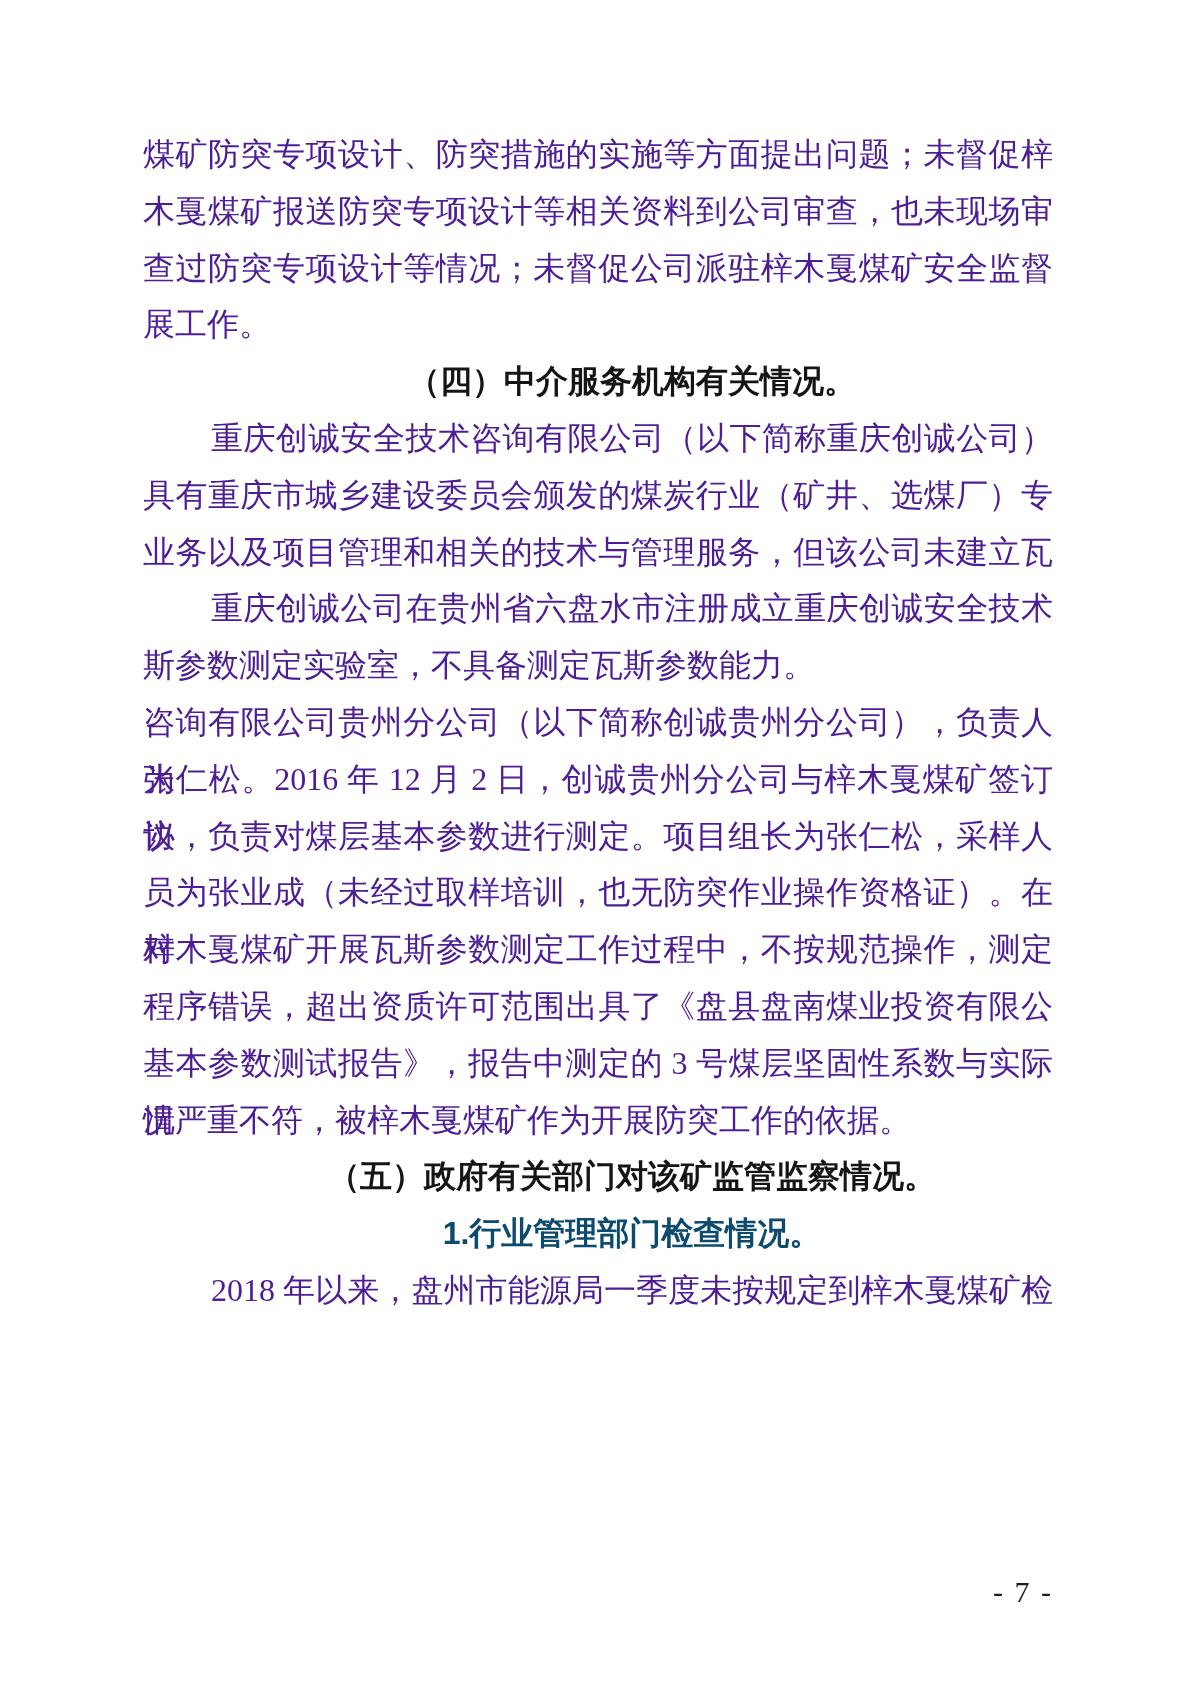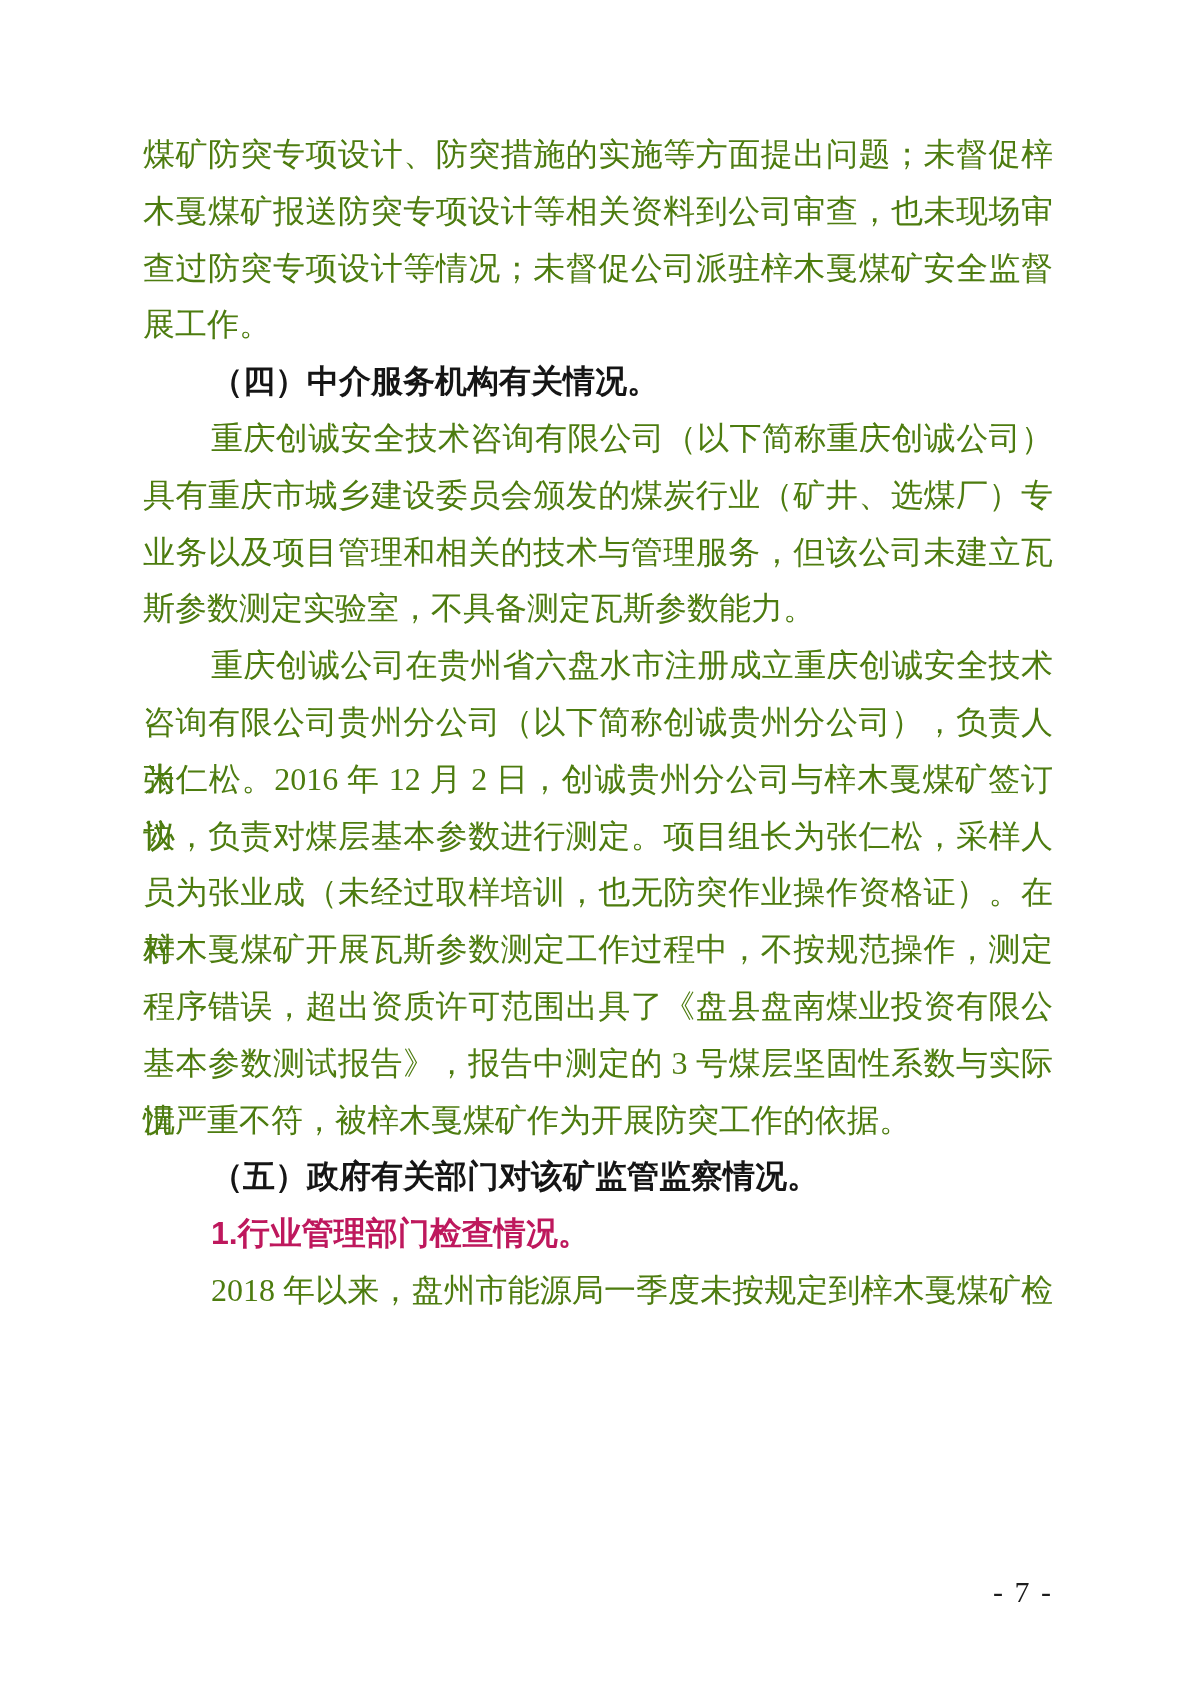--- a/index.html
+++ b/index.html
@@ -29,7 +29,7 @@
     font-size: 32px;
     height: 56.8px;
     line-height: 56.8px;
-    color: #4d7c0f;
+    color: #4c1d95;
     text-align: left;
     overflow: visible;
   }

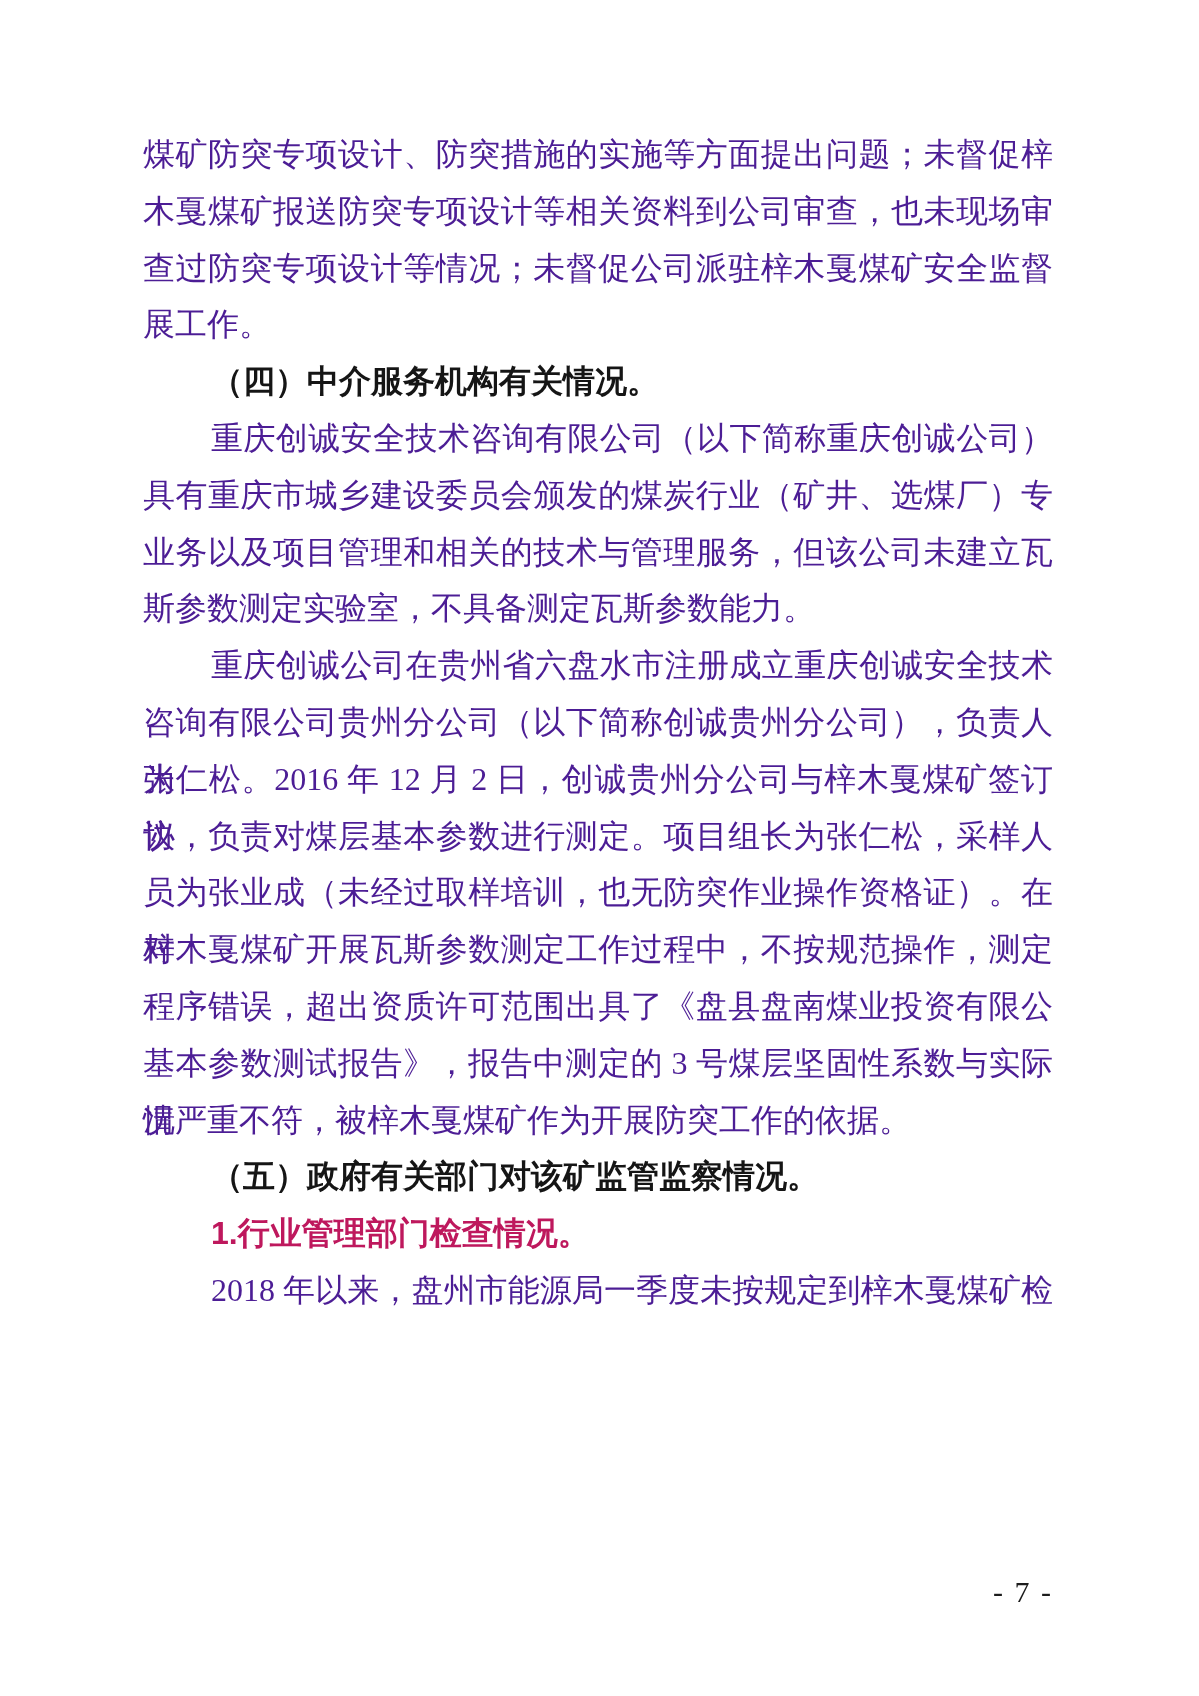--- a/index.html
+++ b/index.html
@@ -39,6 +39,7 @@
   }
   .line.indent {
     padding-left: 68px;
+    text-align: center;
   }
   .line.heading-kai {
     font-weight: bold;

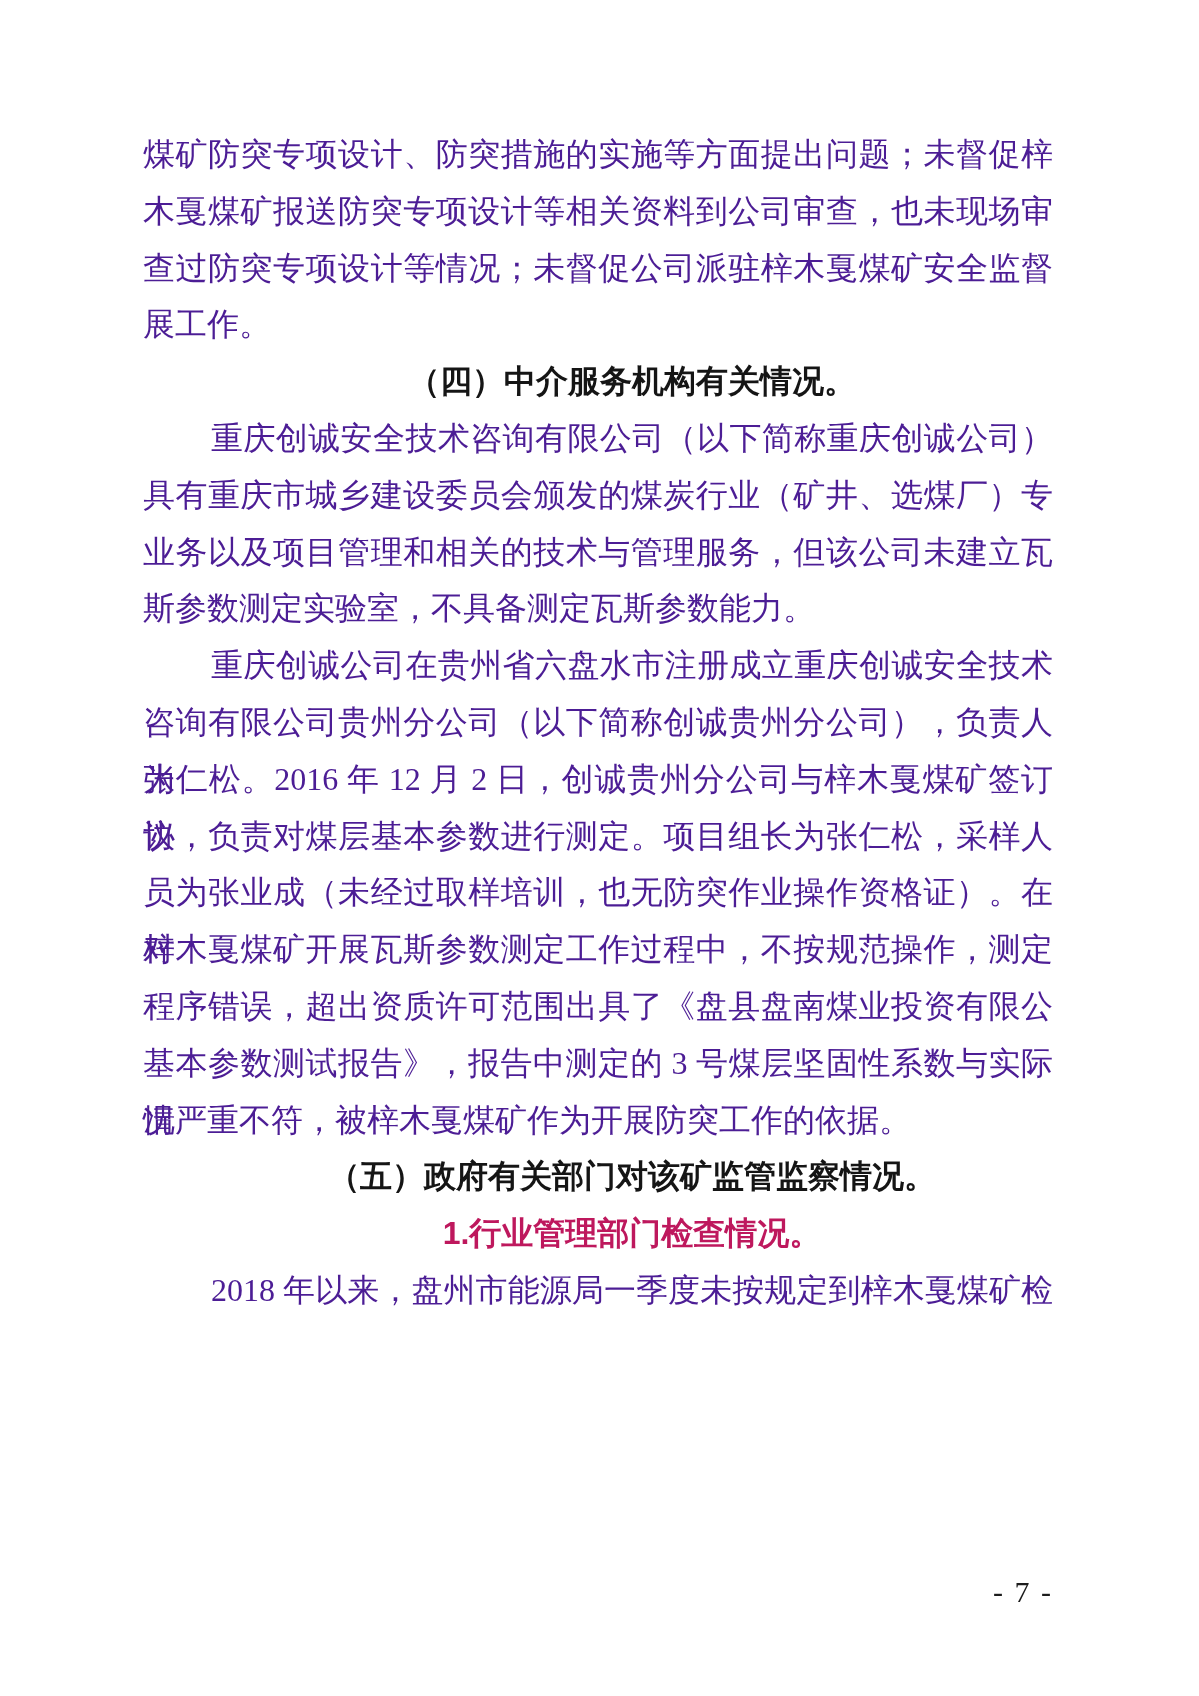--- a/index.html
+++ b/index.html
@@ -77,8 +77,8 @@
       <div class="line body fill indent">重庆创诚安全技术咨询有限公司（以下简称重庆创诚公司）</div>
       <div class="line body fill">具有重庆市城乡建设委员会颁发的煤炭行业（矿井、选煤厂）专</div>
       <div class="line body fill">业务以及项目管理和相关的技术与管理服务，但该公司未建立瓦</div>
+      <div class="line body fill indent">重庆创诚公司在贵州省六盘水市注册成立重庆创诚安全技术</div>
       <div class="line body">斯参数测定实验室，不具备测定瓦斯参数能力。</div>
-      <div class="line body fill indent">重庆创诚公司在贵州省六盘水市注册成立重庆创诚安全技术</div>
       <div class="line body fill">咨询有限公司贵州分公司（以下简称创诚贵州分公司），负责人为</div>
       <div class="line body fill">张仁松。2016 年 12 月 2 日，创诚贵州分公司与梓木戛煤矿签订协</div>
       <div class="line body fill">议，负责对煤层基本参数进行测定。项目组长为张仁松，采样人</div>

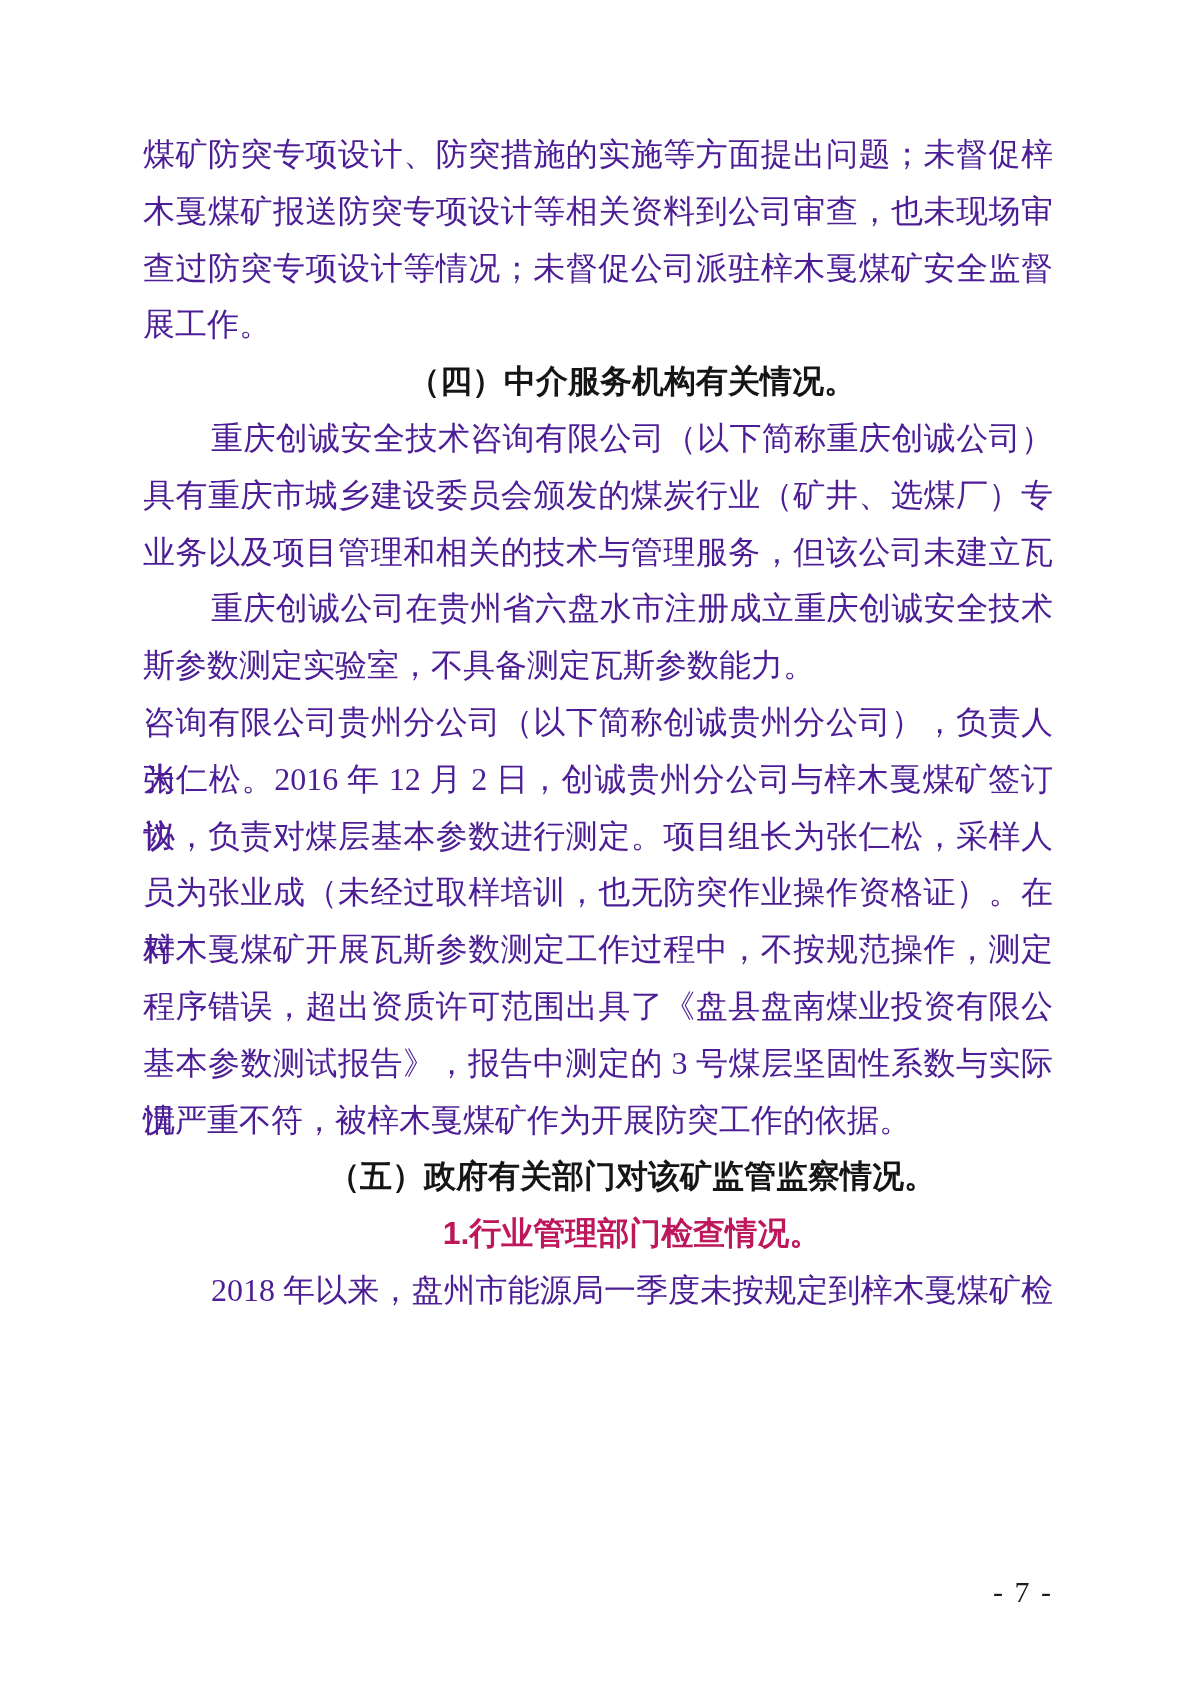--- a/index.html
+++ b/index.html
@@ -48,7 +48,7 @@
   .line.heading-hei {
     font-weight: bold;
     font-family: "Liberation Sans", "DejaVu Sans", sans-serif;
-    color: #be185d;
+    color: #0c4a6e;
   }
   .page-footer {
     position: absolute;

